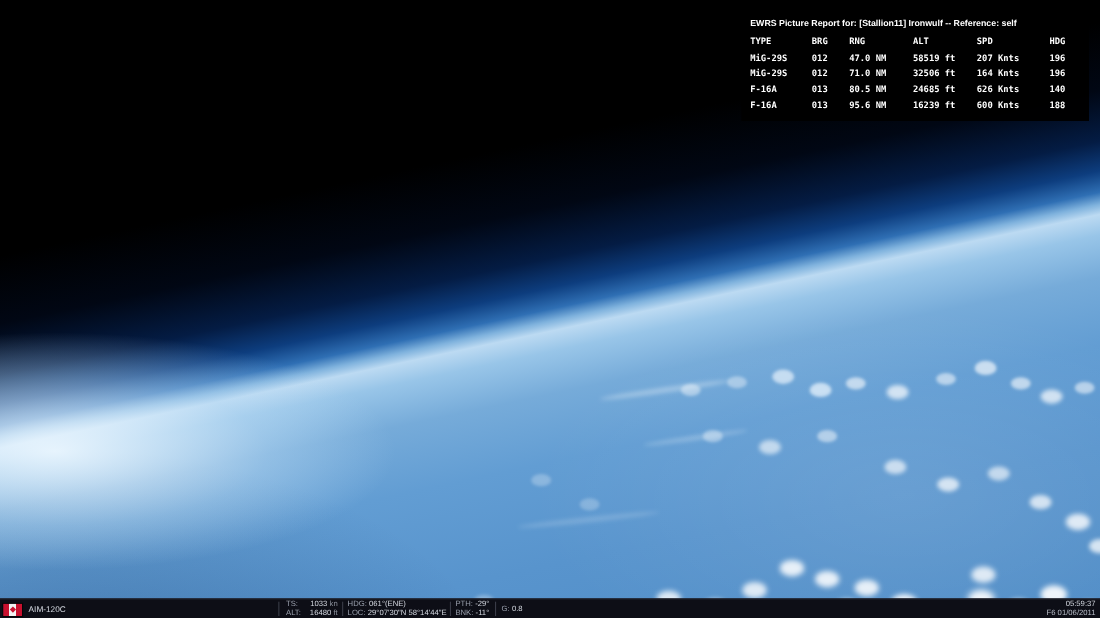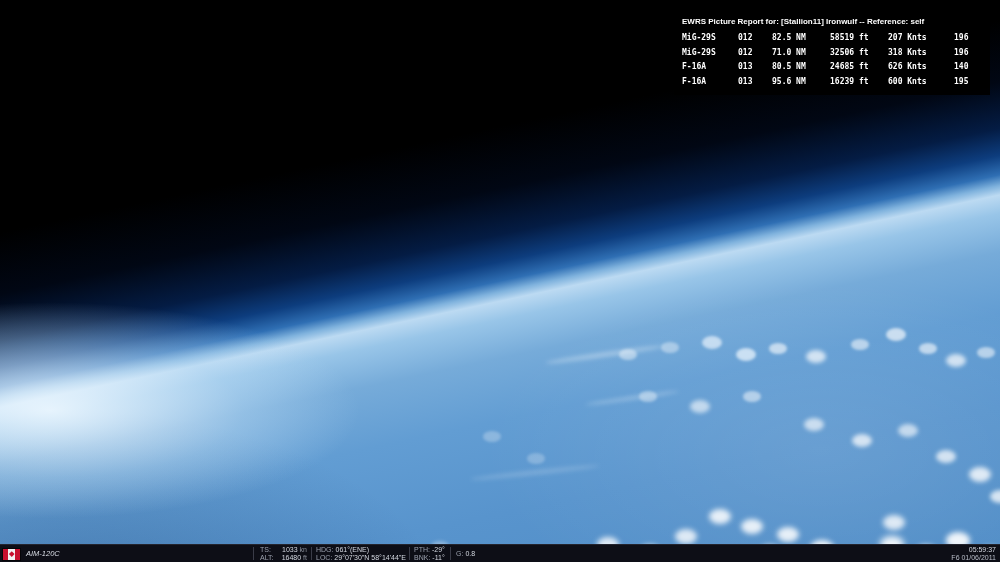--- a/index.html
+++ b/index.html
@@ -150,6 +150,14 @@
   <div class="ewrs">
     <div class="ewrs-title">EWRS Picture Report for: [Stallion11] Ironwulf -- Reference: self</div>
     <div class="ewrs-table">
+      <div class="ewrs-hrow">
+        <span>TYPE</span>
+        <span>BRG</span>
+        <span>RNG</span>
+        <span>ALT</span>
+        <span>SPD</span>
+        <span>HDG</span>
+      </div>
       <div class="ewrs-row">
         <span>MiG-29S</span>
         <span>012</span>

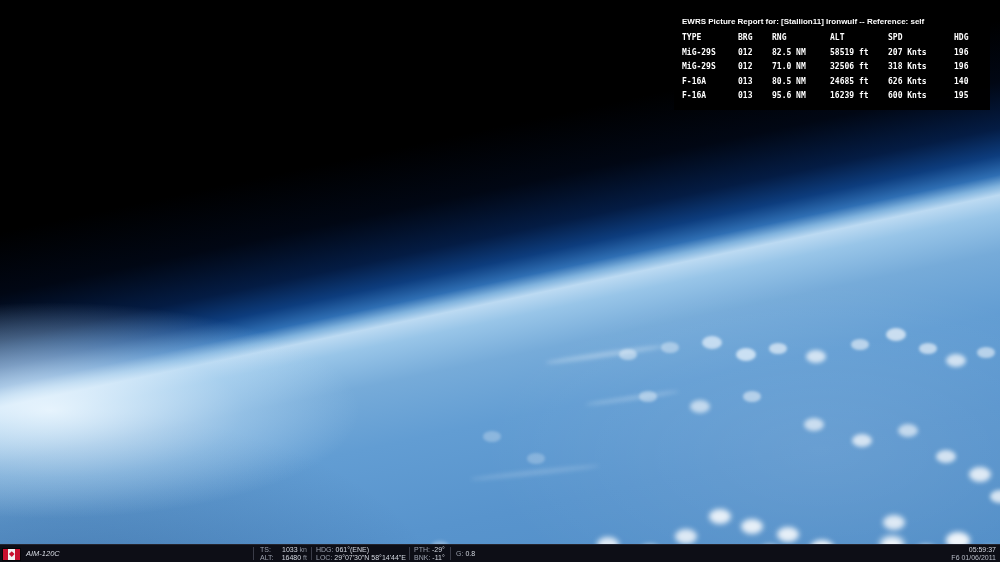--- a/index.html
+++ b/index.html
@@ -161,7 +161,7 @@
       <div class="ewrs-row">
         <span>MiG-29S</span>
         <span>012</span>
-        <span>82.5 NM</span>
+        <span>47.0 NM</span>
         <span>58519 ft</span>
         <span>207 Knts</span>
         <span>196</span>

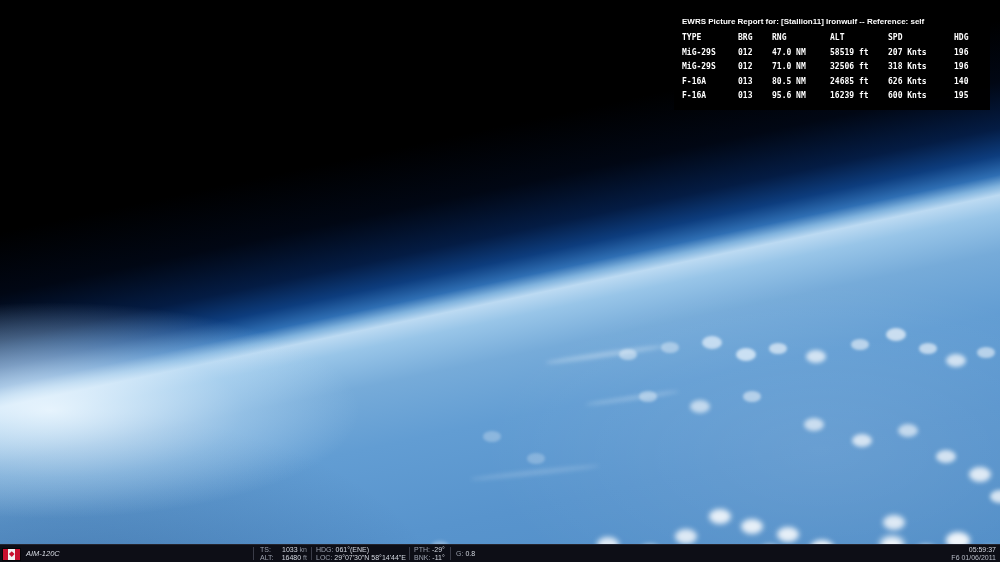--- a/index.html
+++ b/index.html
@@ -171,7 +171,7 @@
         <span>012</span>
         <span>71.0 NM</span>
         <span>32506 ft</span>
-        <span>318 Knts</span>
+        <span>164 Knts</span>
         <span>196</span>
       </div>
       <div class="ewrs-row">

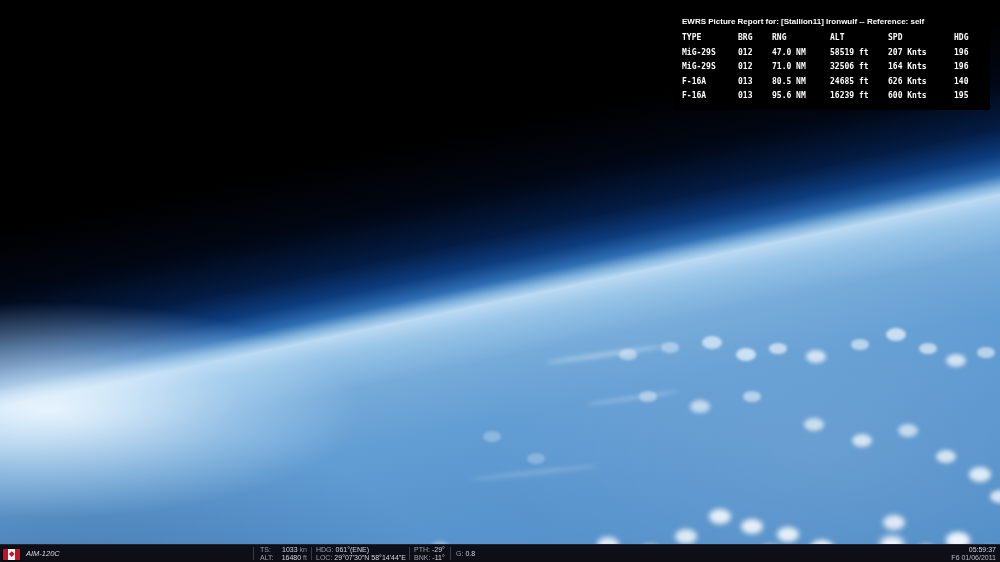--- a/index.html
+++ b/index.html
@@ -188,7 +188,7 @@
         <span>95.6 NM</span>
         <span>16239 ft</span>
         <span>600 Knts</span>
-        <span>195</span>
+        <span>188</span>
       </div>
     </div>
   </div>

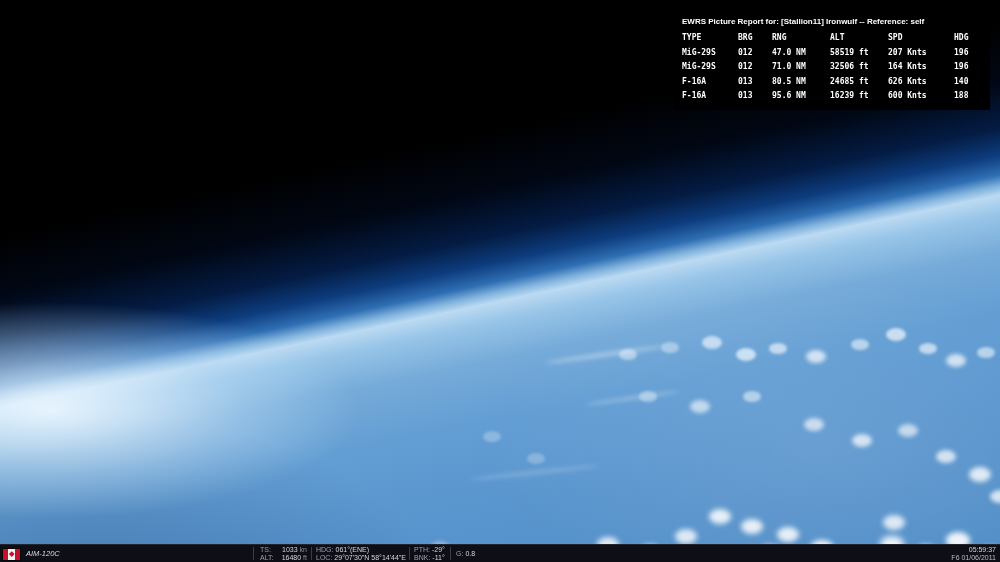--- a/index.html
+++ b/index.html
@@ -119,7 +119,7 @@
     box-shadow:0 0 0 1px rgba(0,0,0,0.6);
   }
   .flag .leaf { position:absolute; left:7px; top:3.5px; width:3.5px; height:3.5px; background:#c8102e; transform:rotate(45deg); }
-  .sb-weapon { font-size:7.5px; color:#d8dce4;font-style:italic; }
+  .sb-weapon { font-size:7.5px; color:#d8dce4; }
   .sb-div { position:absolute; top:2px; bottom:2px; width:1px; background:#3a3c48; }
   .d1 { left:253px; } .d2 { left:311px; } .d3 { left:409px; } .d4 { left:450px; }
   .sb-sec { position:absolute; top:1px; white-space:nowrap; }

